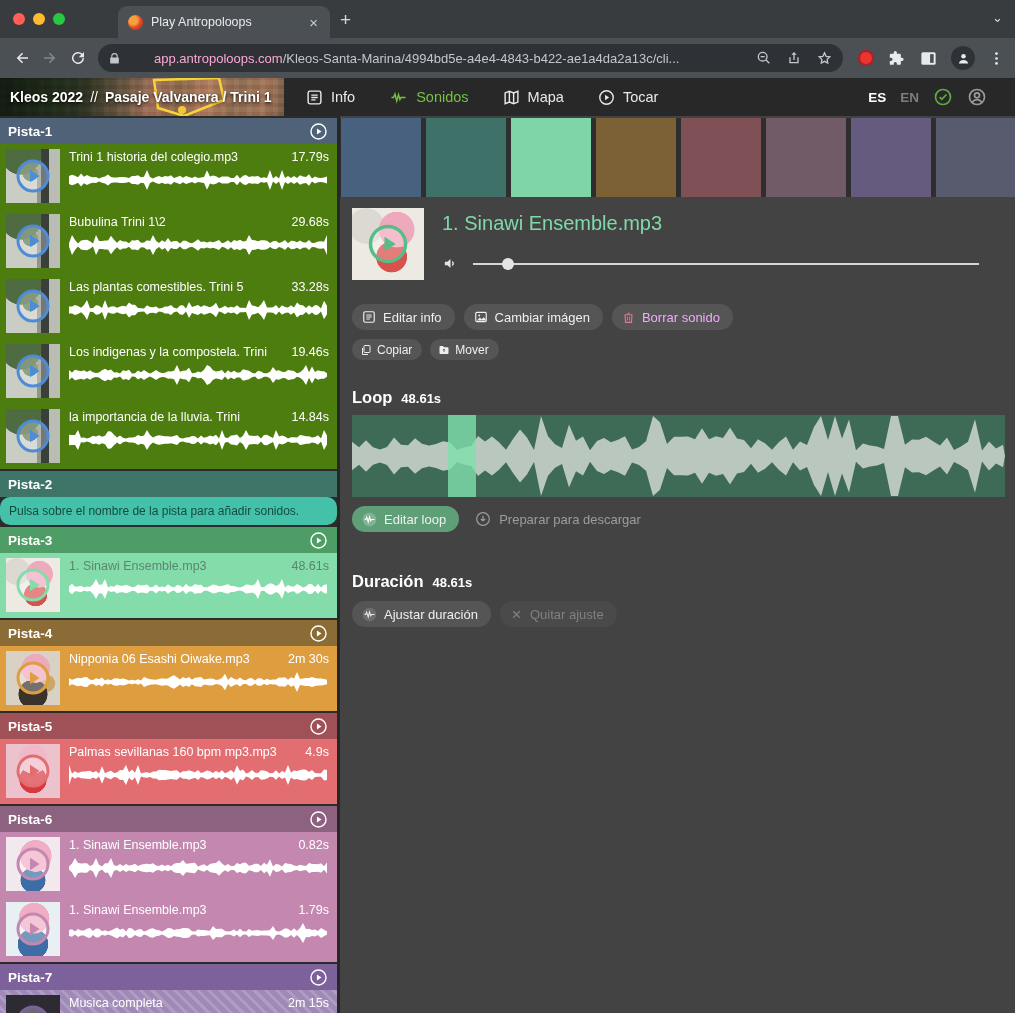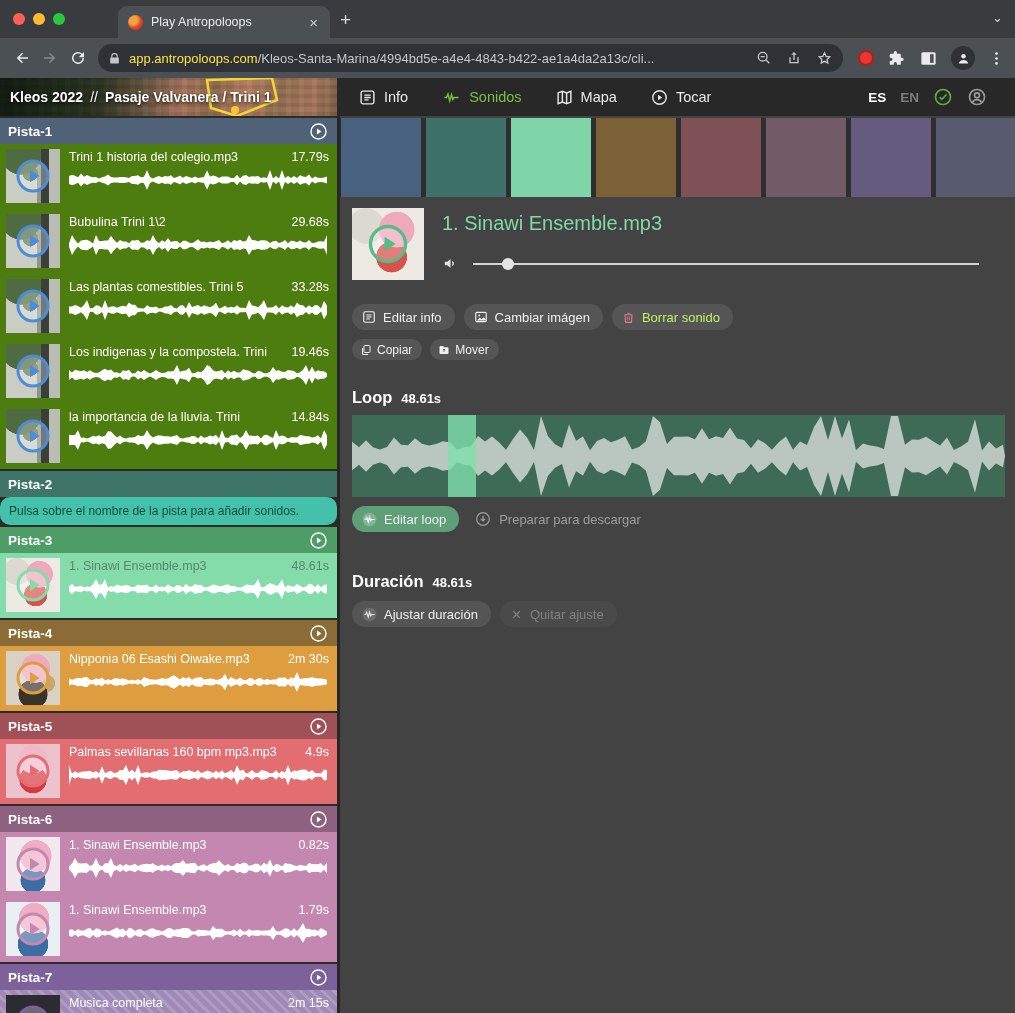--- a/index.html
+++ b/index.html
@@ -26,7 +26,7 @@
   .omnibox { margin-left:6px; width:745px; height:28px; background:#2e3236; border-radius:14px;
     display:flex; align-items:center; padding:0 10px; gap:8px; }
   .url { font-size:13px; white-space:nowrap; overflow:hidden; flex:1; }
-  .url .domain { color:#fde047; } .url .path { color:#c3c7cb; }
+  .url .domain { color:#f9a8d4;margin-left:25px; } .url .path { color:#c3c7cb; }
   .omni-icons { display:flex; gap:14px; align-items:center; }
   .ext-icons { display:flex; gap:13px; align-items:center; margin-right:10px; }
   .record-dot { width:16px; height:16px; border-radius:50%; background:#e33; border:2px solid #a22; }

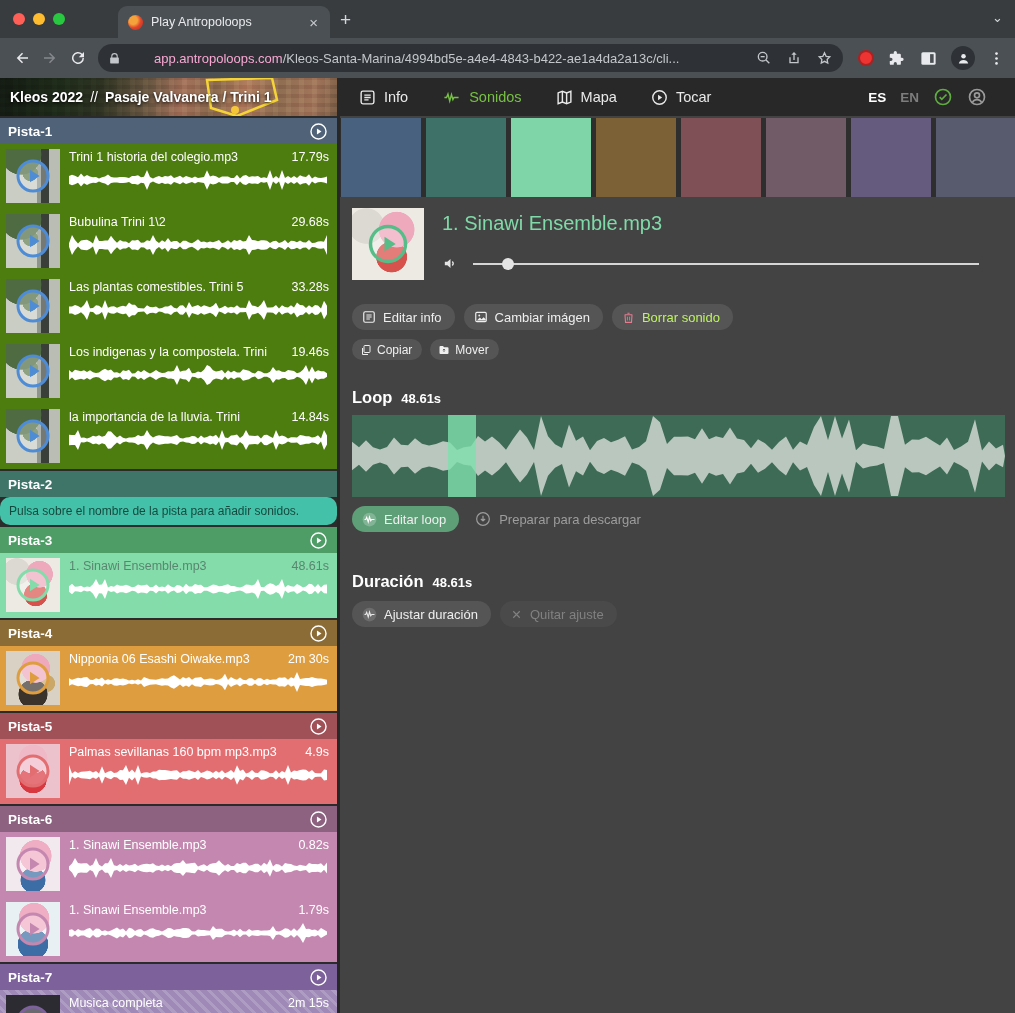--- a/index.html
+++ b/index.html
@@ -35,7 +35,7 @@
 
   
   .app-header { height:38px; background:#282828; display:flex; align-items:stretch; }
-  .crumb-map { width:337px; position:relative; flex:none; overflow:hidden;
+  .crumb-map { width:284px; position:relative; flex:none; overflow:hidden;
     background:
       linear-gradient(100deg, #131a12 0%, #1f2b1a 18%, #2e3322 30%, #6b5843 44%, #a3715a 54%,
                       #8a6a4e 63%, #b07c5e 72%, #8f6e52 82%, #a1755a 92%, #7d6048 100%); }

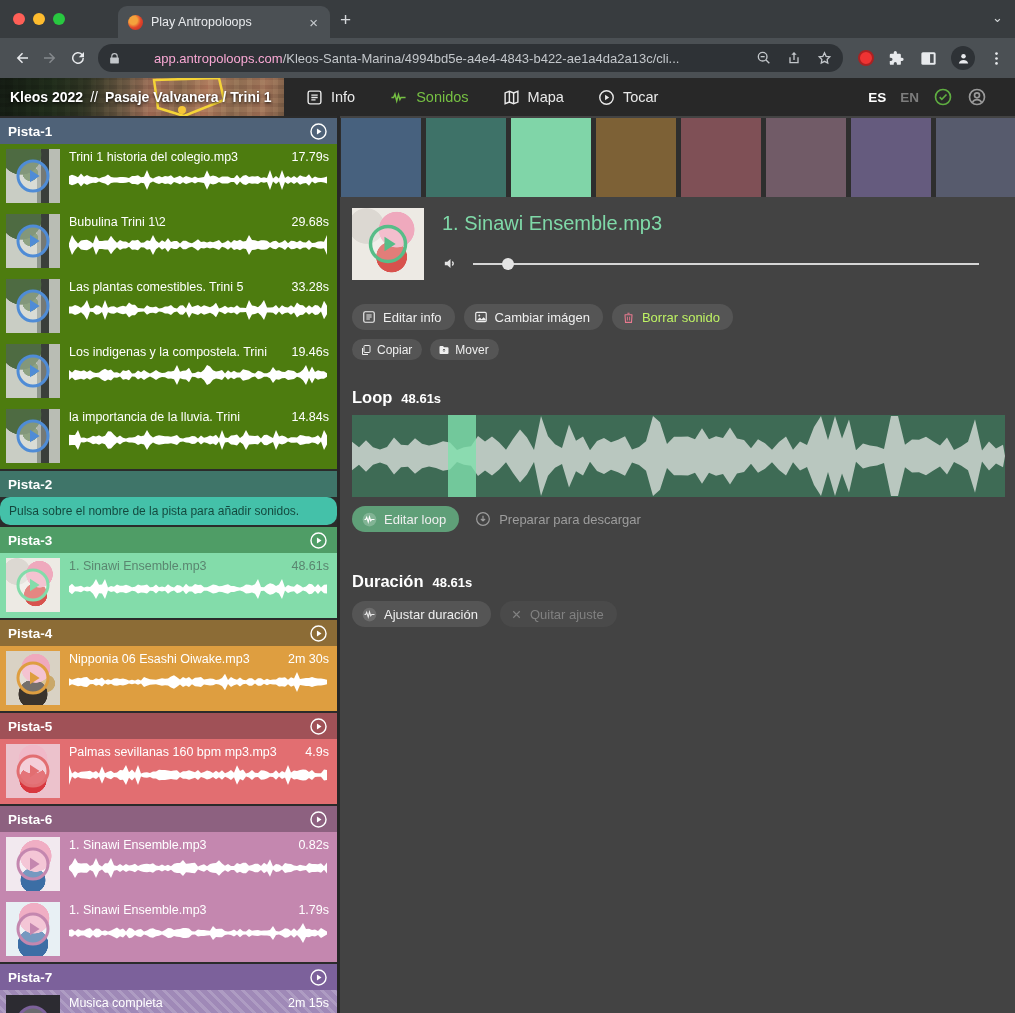--- a/index.html
+++ b/index.html
@@ -122,7 +122,7 @@
   .pill { height:26px; border-radius:13px; background:#555555; color:#efefef;
     display:inline-flex; align-items:center; gap:7px; padding:0 13px 0 10px; font-size:13px; white-space:nowrap; }
   .pill svg { display:block; }
-  .pill.danger { color:#bef264; }
+  .pill.danger { color:#f0abfc; }
   .pill.green { background:#5f9f78; }
   .pill.disabled { background:#4a4a4a; color:#818181; }
   .pill.small { height:21px; border-radius:11px; font-size:12px; padding:0 10px 0 8px; gap:5px; }

